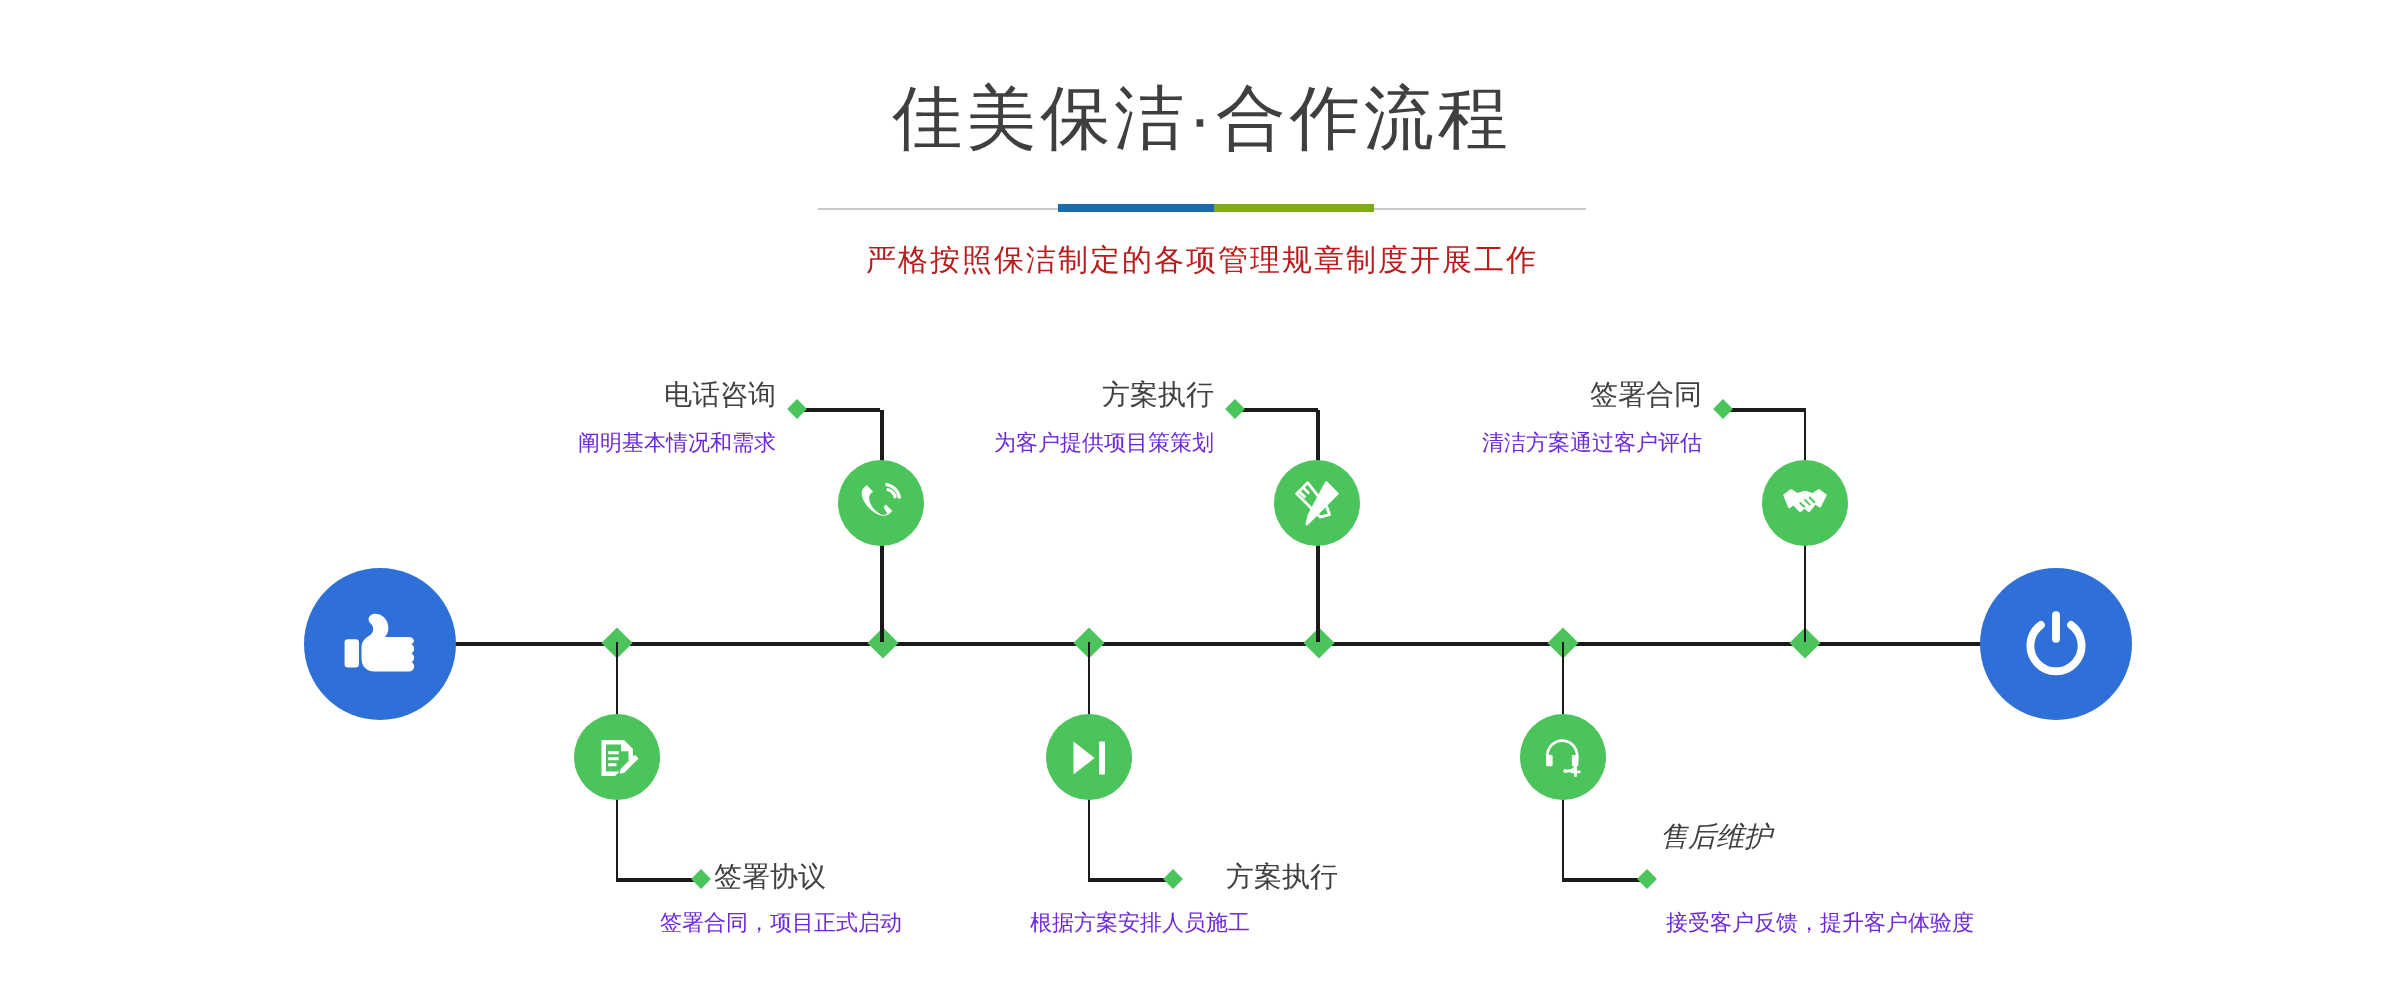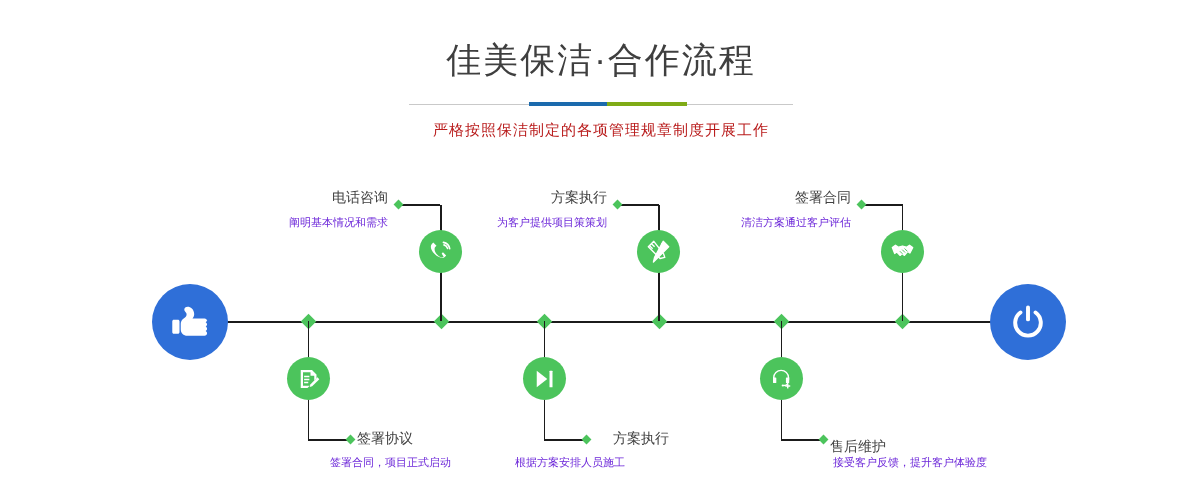--- a/index.html
+++ b/index.html
@@ -256,7 +256,7 @@
     </div>
     <div class="lead-h" style="left:781px; top:439px; width:42px;"></div>
     <div class="lead-dot" style="left:820px; top:436px;"></div>
-    <div class="lbl-title" style="left:830px; top:439px;">售后维护</div>
+    <div class="lbl-title" style="left:830px; top:411px;font-style:italic;">售后维护</div>
     <div class="lbl-sub" style="left:833px; top:457px;">接受客户反馈，提升客户体验度</div>
   </div>
 

